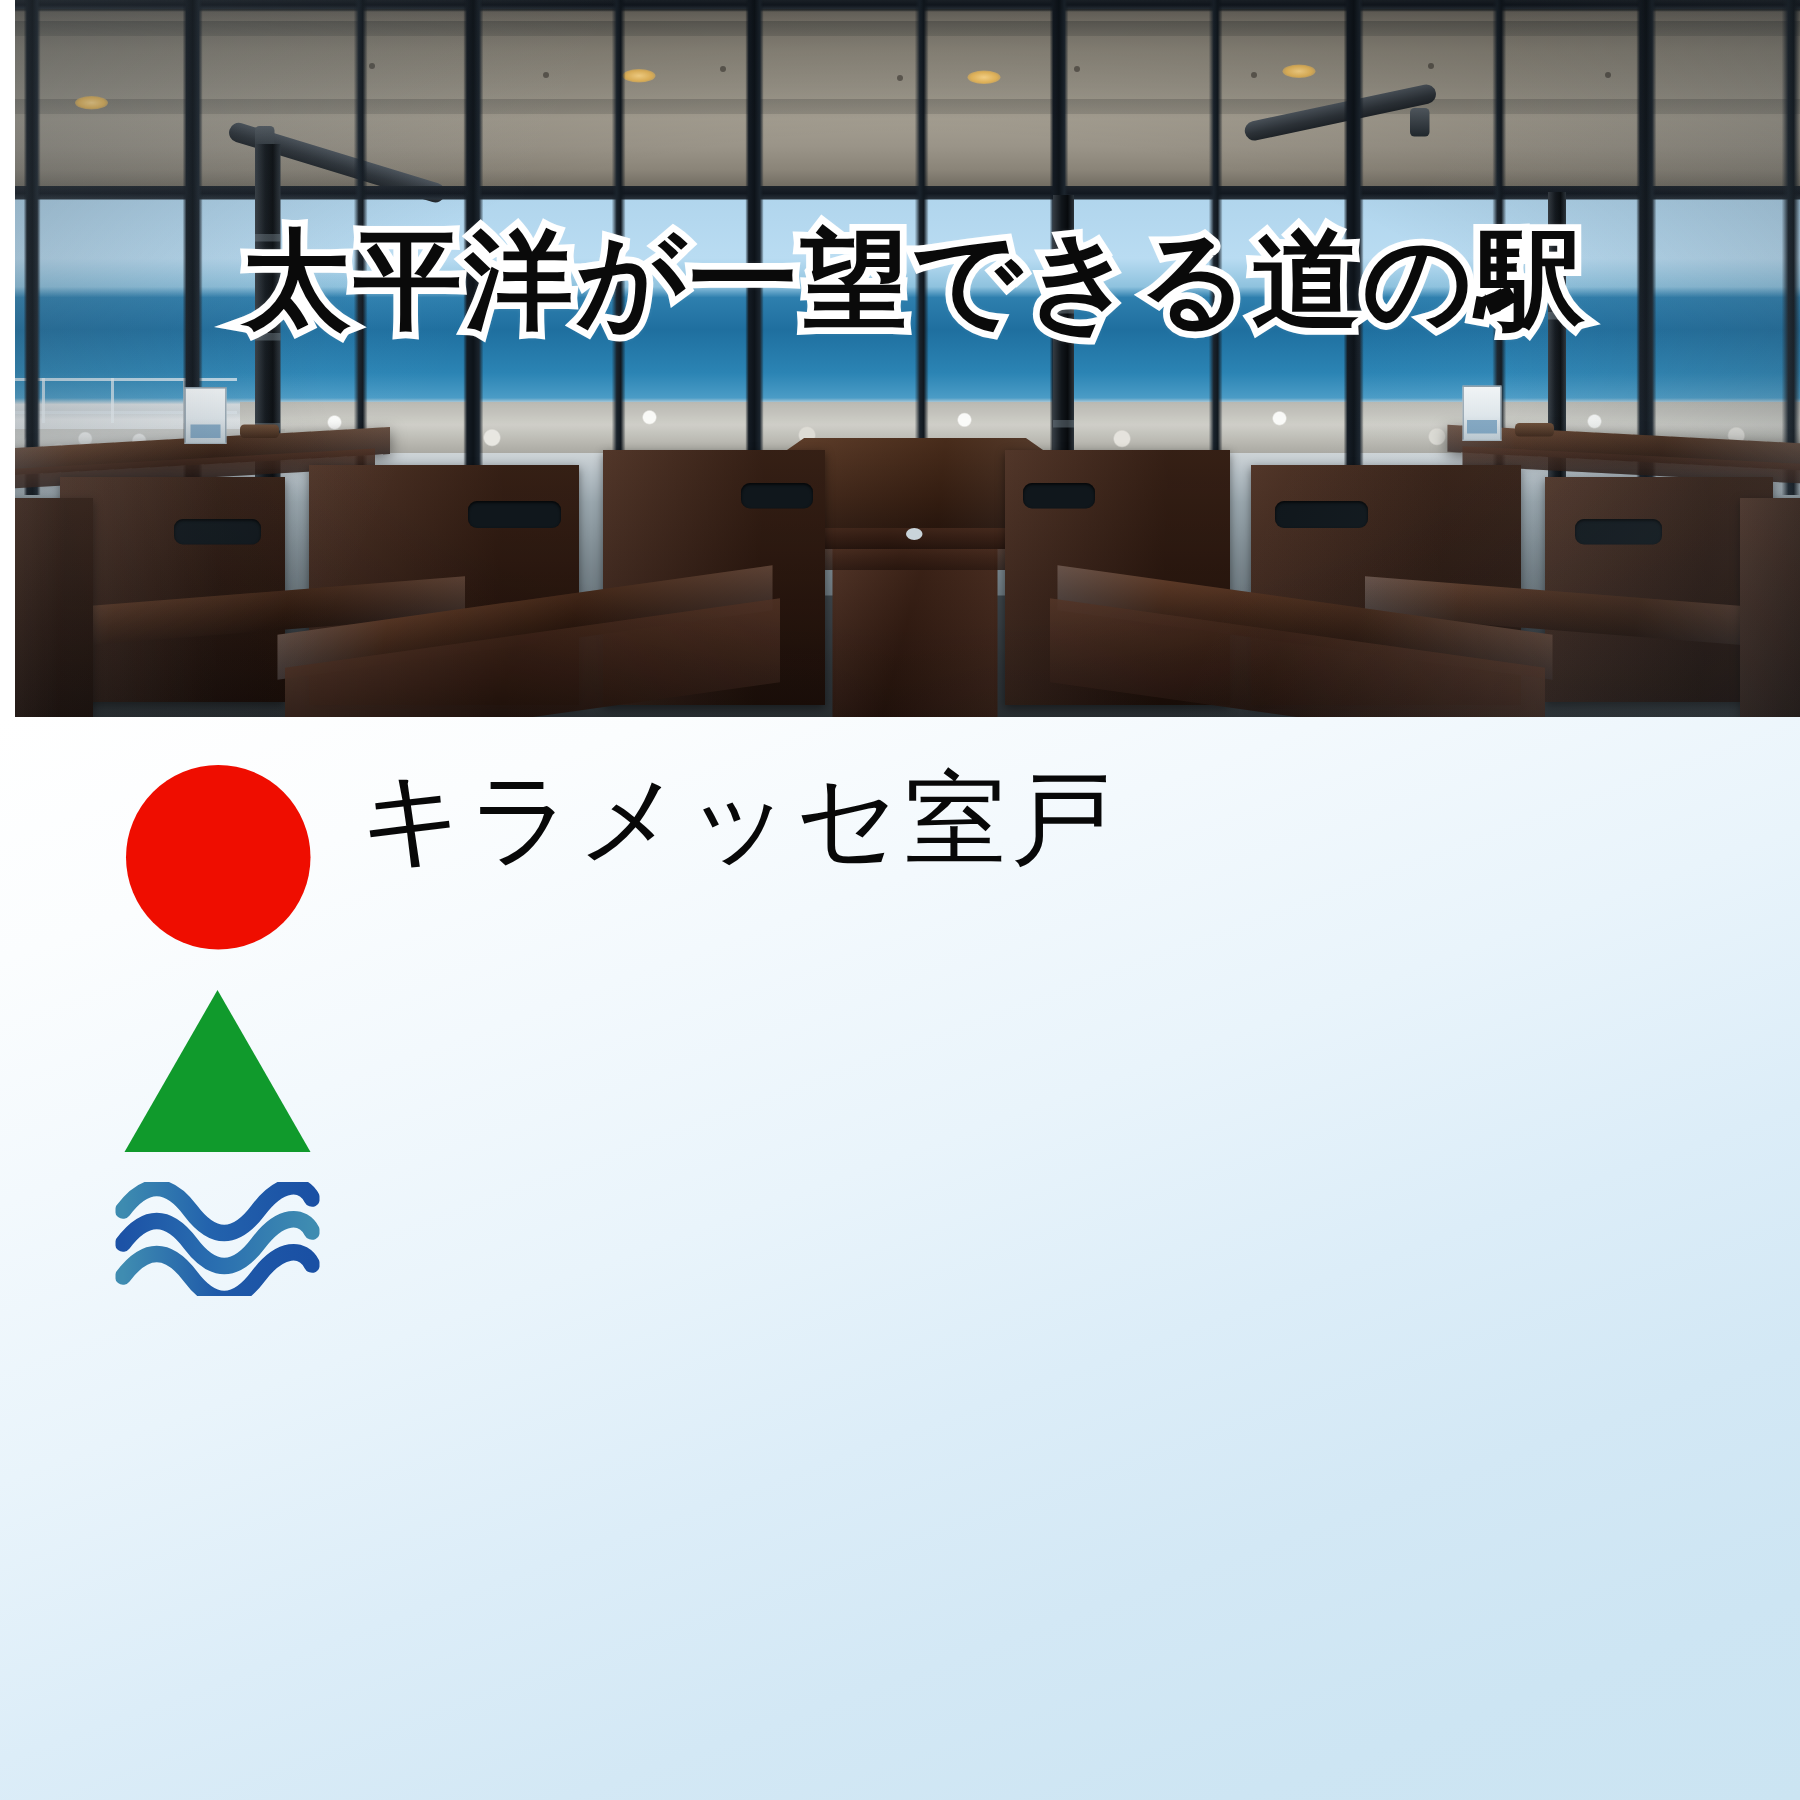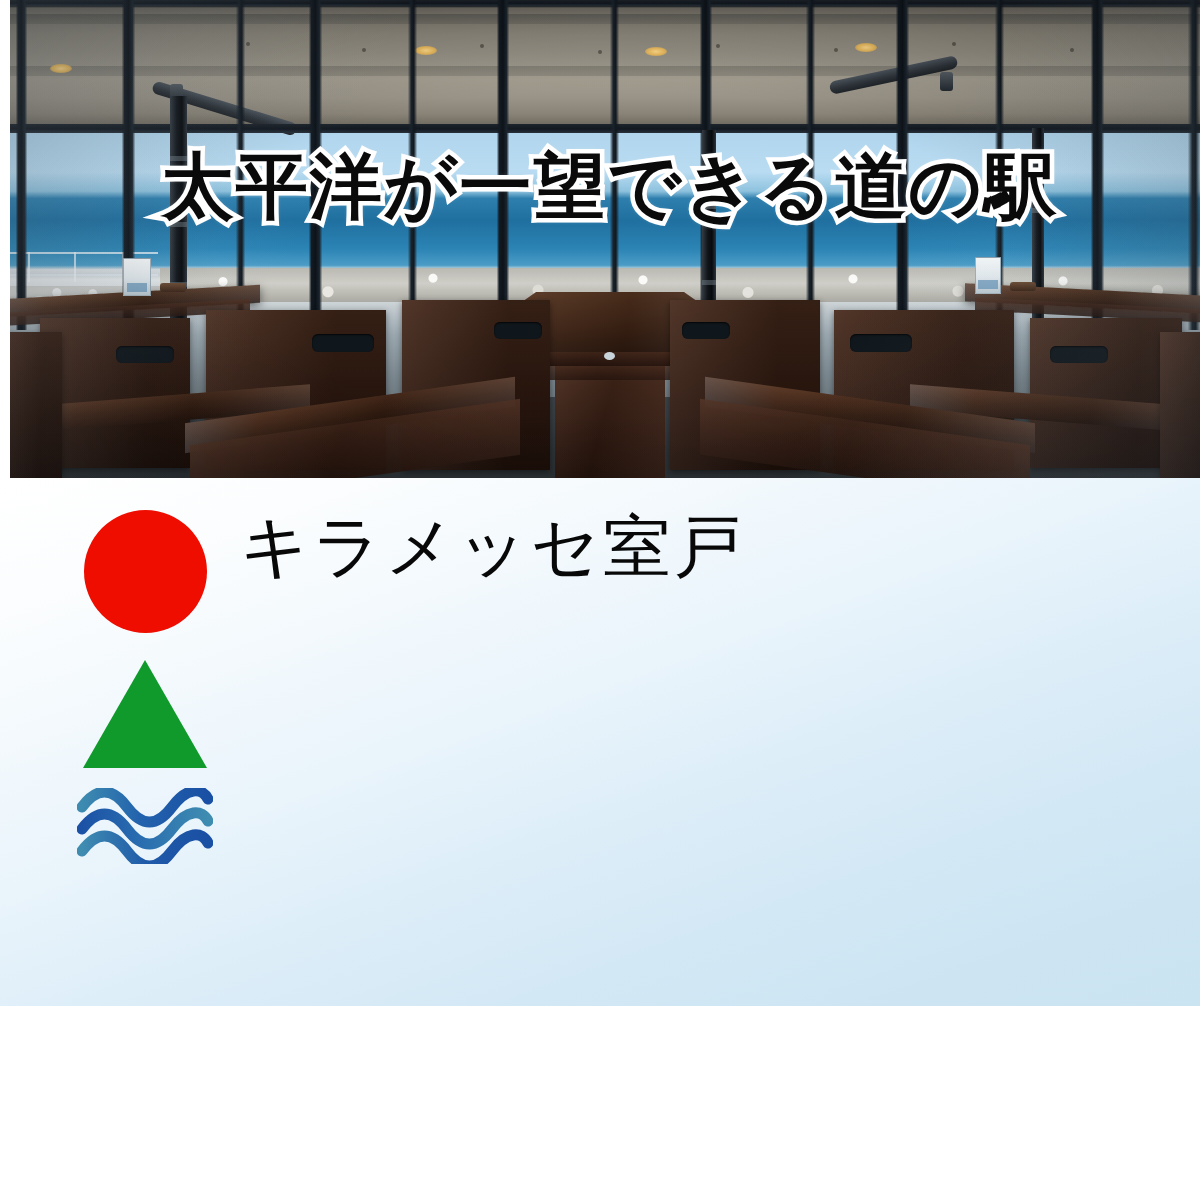--- a/index.html
+++ b/index.html
@@ -247,7 +247,7 @@
     position: absolute;
     left: 0; top: 478px;
     width: 1200px;
-    height: 528px;
+    height: 722px;
     background:
       linear-gradient(160deg,
         #ffffff 0%,

